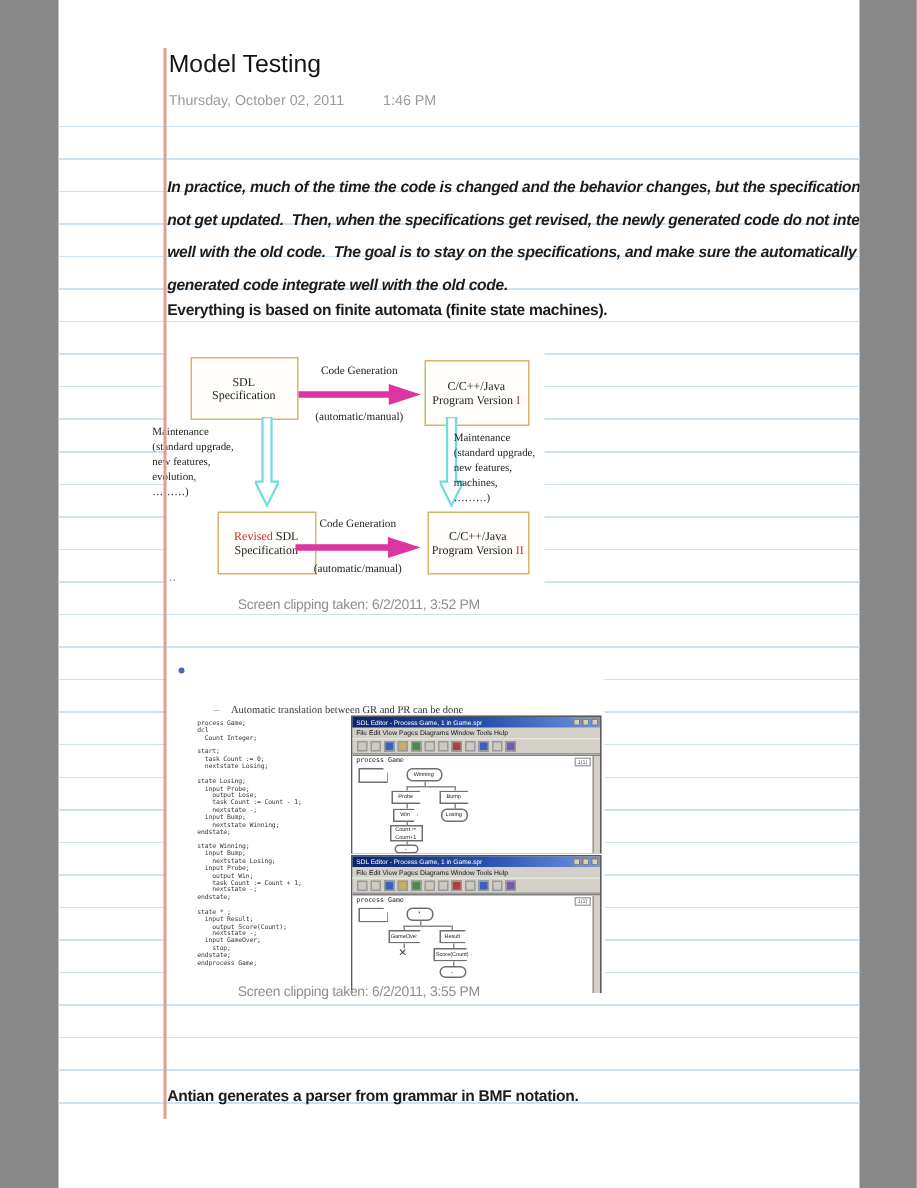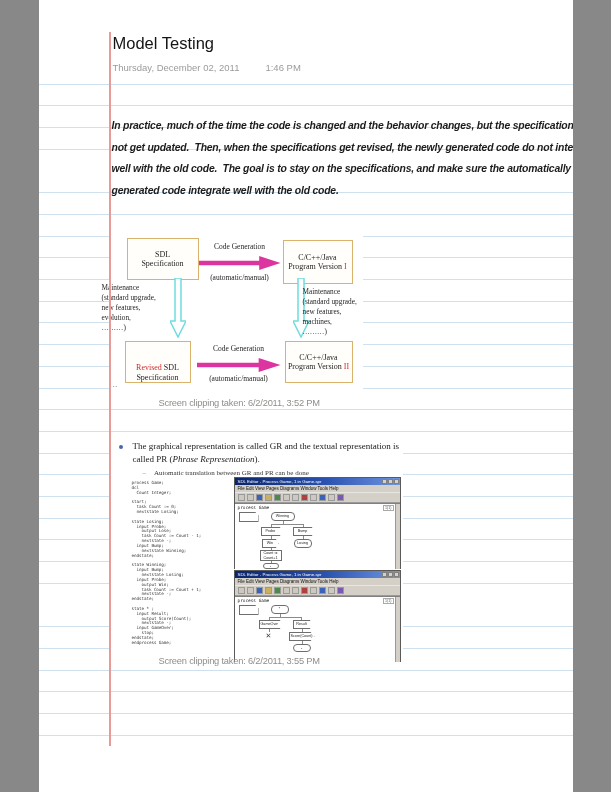--- a/index.html
+++ b/index.html
@@ -84,7 +84,7 @@
 
   <div class="abs txt page-title">Model Testing</div>
   <div class="abs txt meta">
-    <span>Thursday, December 02, 2011</span><span class="time">1:46 PM</span>
+    <span>Thursday, October 02, 2011</span><span class="time">1:46 PM</span>
   </div>
 
   <div class="abs txt para" style="top:115px;font-style:italic;">In practice, much of the time the code is changed and the behavior changes, but the specifications do

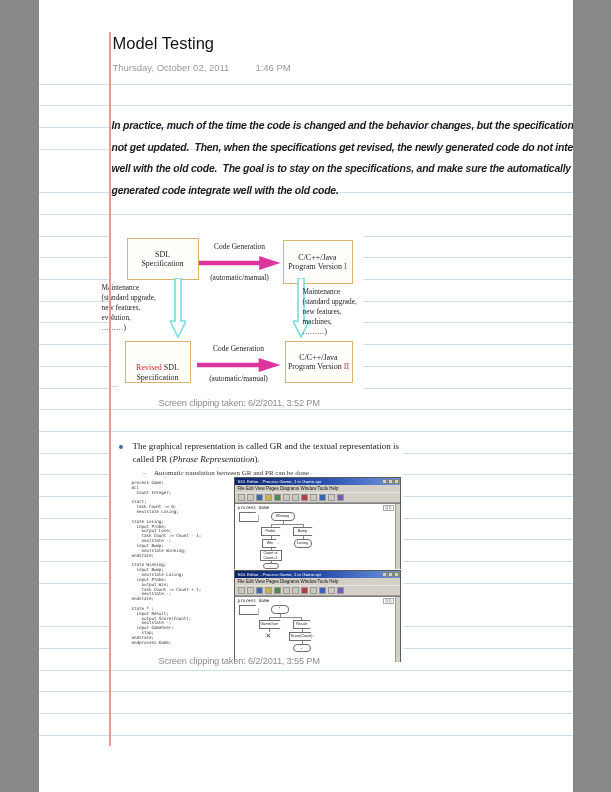--- a/index.html
+++ b/index.html
@@ -91,6 +91,7 @@
 not get updated.  Then, when the specifications get revised, the newly generated code do not integrate
 well with the old code.  The goal is to stay on the specifications, and make sure the automatically
 generated code integrate well with the old code.</div>
+  <div class="abs txt para" style="top:197px;">Everything is based on finite automata (finite state machines).</div>
 
   <div class="abs clip" id="clip1">
     <div class="dbox" style="left:16px;top:7px;width:70px;height:40px;">

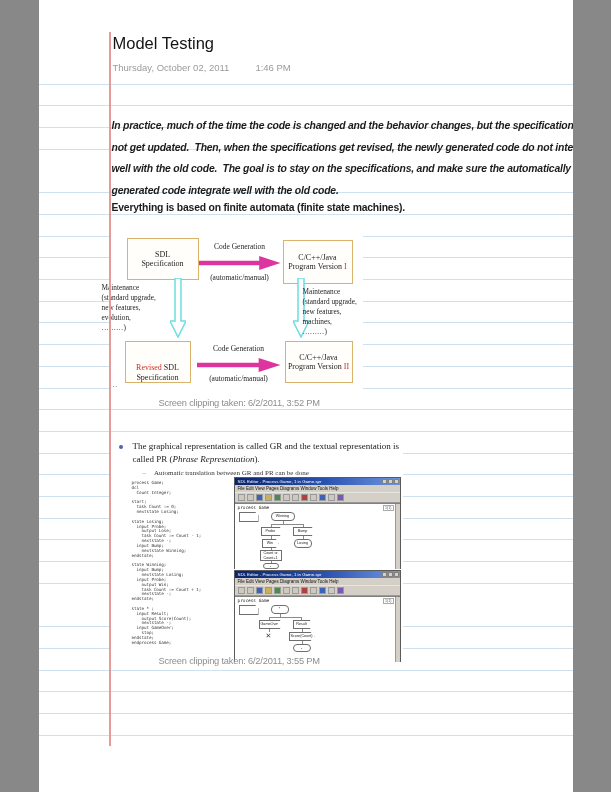--- a/index.html
+++ b/index.html
@@ -123,7 +123,7 @@
 machines,
 ………)</div>
 
-    <div class="dbox" style="left:14px;top:110px;width:64px;height:40px;justify-content:flex-end;">
+    <div class="dbox" style="left:34px;top:110px;width:64px;height:40px;">
       <div><span class="red">Revised</span><span> SDL</span></div>
       <div>Specification</div>
     </div>

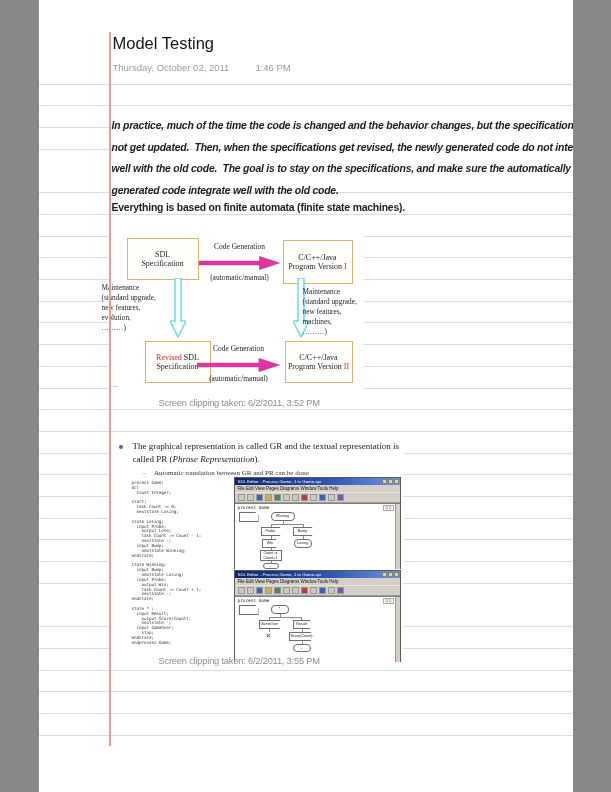--- a/index.html
+++ b/index.html
@@ -141,10 +141,6 @@
 
   <div class="abs clip" id="clip2">
     <div class="bullet-dot"></div>
-    <div class="bullet-text">
-      <span>The graphical representation is called GR and the textual representation is</span><br>
-      <span>called PR (</span><i>Phrase Representation</i><span>).</span>
-    </div>
     <div class="sub-bullet">
       <span class="dash">–</span><span>Automatic translation between GR and PR can be done</span>
     </div>

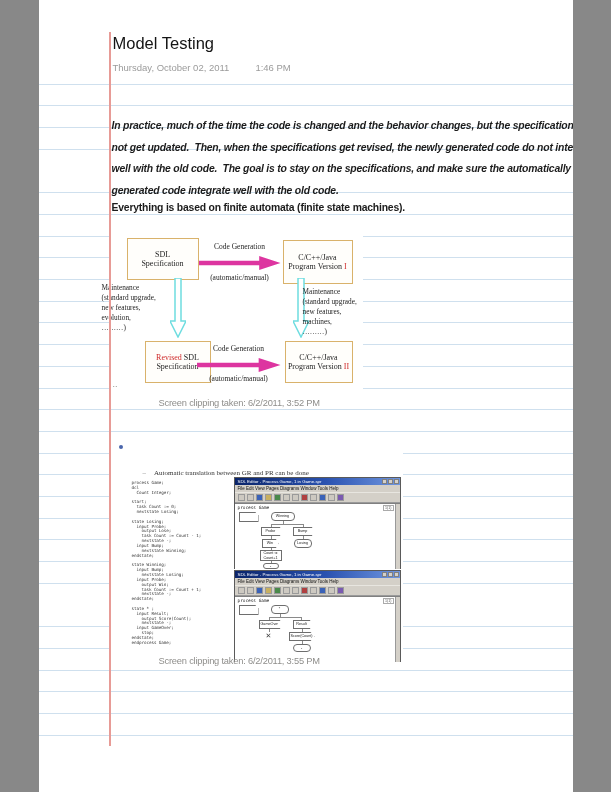--- a/index.html
+++ b/index.html
@@ -277,6 +277,7 @@
 
   <div class="abs txt caption" style="top:656px;">Screen clipping taken: 6/2/2011, 3:55 PM</div>
 
+  <div class="abs txt para" style="top:721px;">Antian generates a parser from grammar in BMF notation.</div>
 
 
   <div class="abs margin-line"></div>

